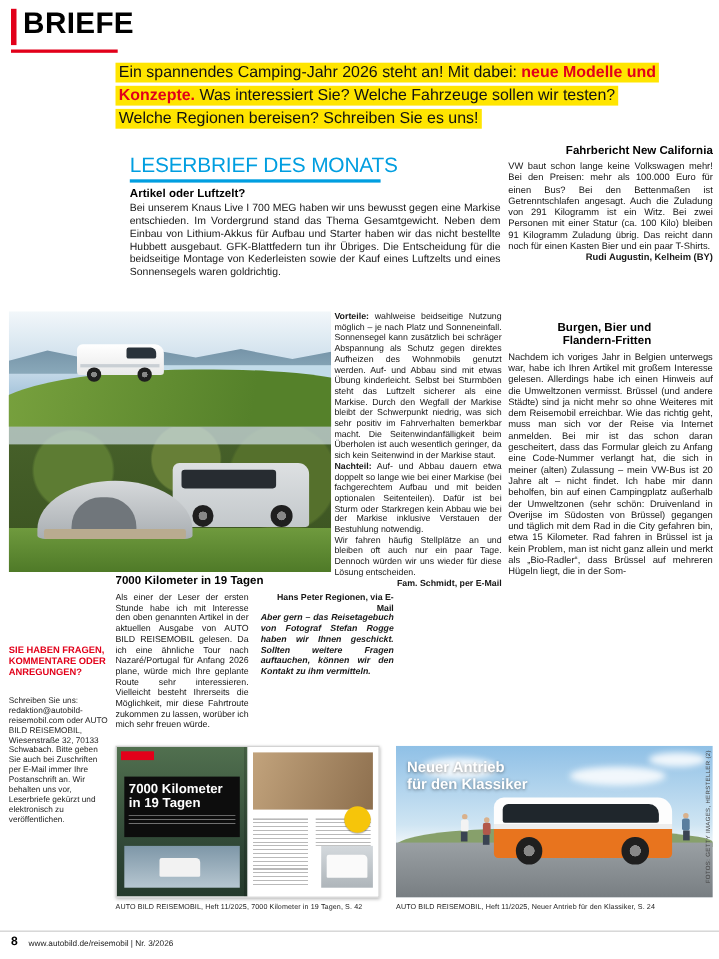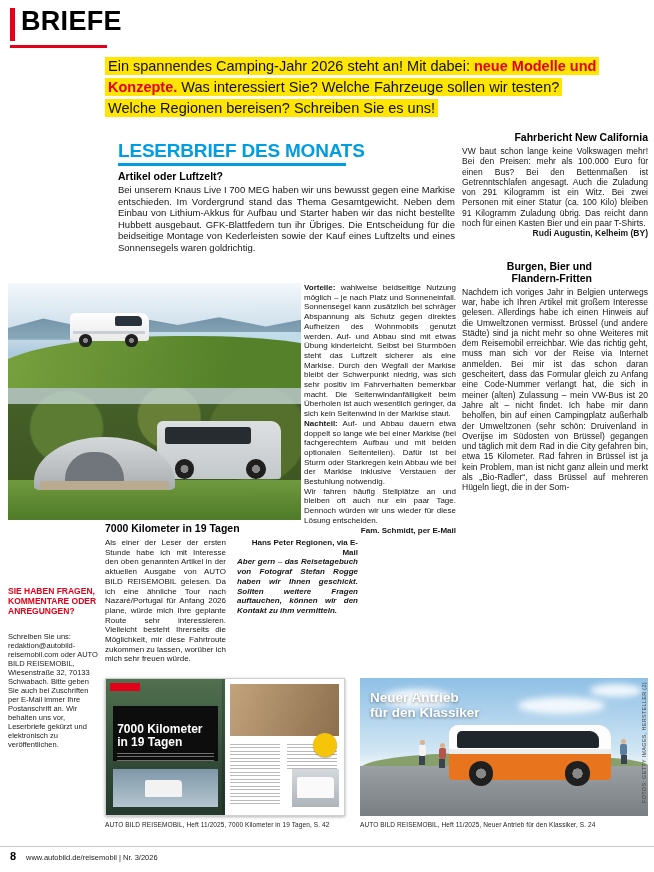--- a/index.html
+++ b/index.html
@@ -18,7 +18,7 @@
   .intro .hl { background:#ffe500; padding:1px 3px; box-decoration-break:clone; -webkit-box-decoration-break:clone; }
   .intro .red { color:#e2001a; font-weight:bold; }
   
-  .kicker { position:absolute; left:118px; top:140px; font-size:19px; font-weight:700; color:#009ee0; letter-spacing:-.2px; }
+  .kicker { position:absolute; left:118px; top:140px; font-size:19px; font-weight:400; color:#009ee0; letter-spacing:-.2px; }
   .kicker-rule { position:absolute; left:118px; top:163px; width:228px; height:2.5px; background:#009ee0; }
   .letter-title { font-size:10.5px; font-weight:bold; color:#000; margin:0 0 3px 0; line-height:12px; }
   .lom-title { position:absolute; left:118px; top:170px; }

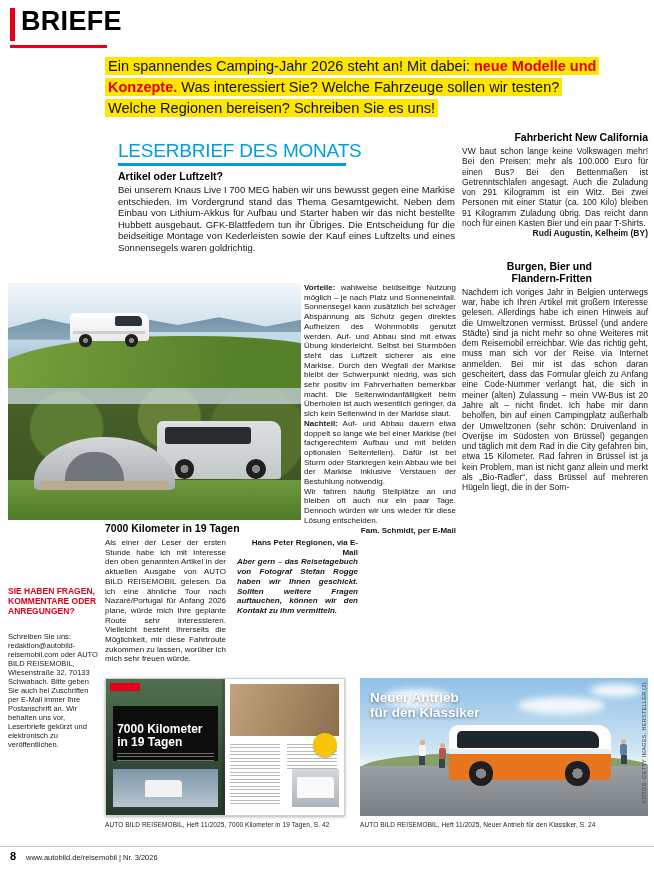--- a/index.html
+++ b/index.html
@@ -86,7 +86,7 @@
   .right-col { position:absolute; left:462px; top:131px; width:186px; }
   .right-col .letter-title { margin-bottom:3px;text-align:right; }
   .rc-gap { height:21px; }
-  .belgium-title { width:130px; }
+  .belgium-title { width:130px;margin-top:32px; }
   
   .photo-vw { left:360px; top:678px; width:288px; height:138px; }
   .vw-sky { position:absolute; inset:0; background:linear-gradient(#8fc0e6,#cfe5f3 52%,#e9f2f8 62%); }

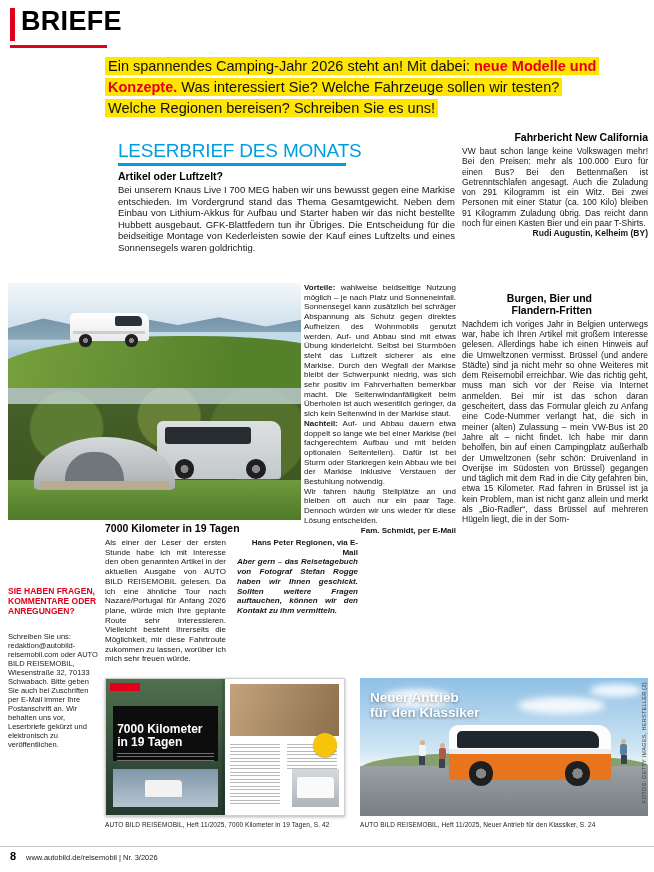--- a/index.html
+++ b/index.html
@@ -65,7 +65,7 @@
   .spread { left:105px; top:678px; width:240px; height:138px; border:1px solid #cfcfcf; box-shadow:0 1px 3px rgba(0,0,0,.3); background:#fff; }
   .sp-left { position:absolute; left:0; top:0; width:50%; height:100%; background:linear-gradient(#51704f,#2e4535 70%,#253a2c); }
   .sp-tag { position:absolute; left:4px; top:4px; width:30px; height:8px; background:#e2001a; }
-  .sp-panel { position:absolute; left:6%; top:20%; width:88%; height:40%; background:#0d0d0d; padding:17px 4px; }
+  .sp-panel { position:absolute; left:6%; top:20%; width:88%; height:40%; background:#0d0d0d; padding:5px 4px; }
   .sp-h1 { font-size:12px; line-height:13px; font-weight:800; color:#fff; }
   .sp-sub { margin-top:4px; height:10px; background:repeating-linear-gradient(to bottom,#9a9a9a 0 1px,transparent 1px 3.5px); opacity:.7; }
   .sp-inset { position:absolute; left:6%; top:66%; width:88%; height:28%; background:linear-gradient(#7e97a8,#b6c6d0); }

